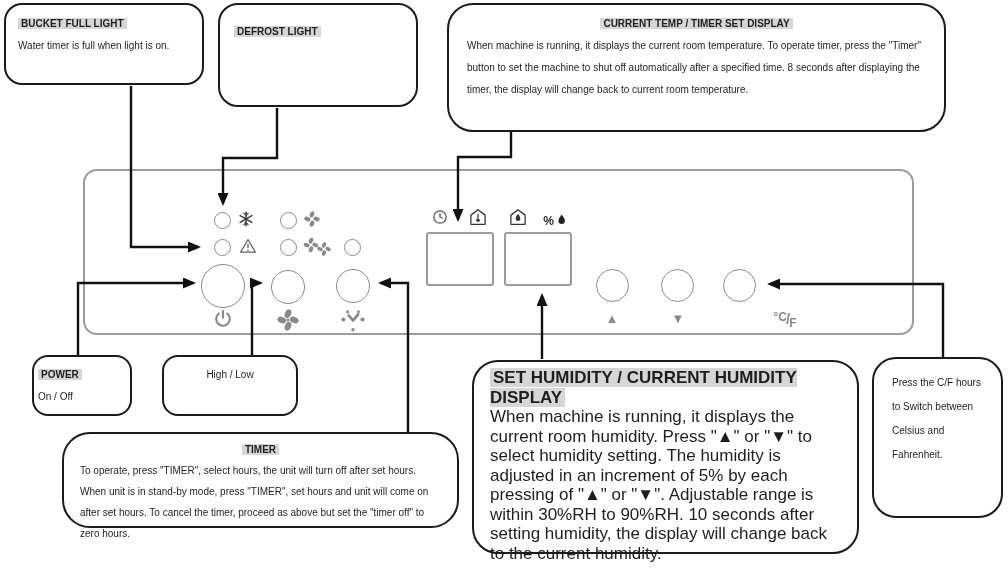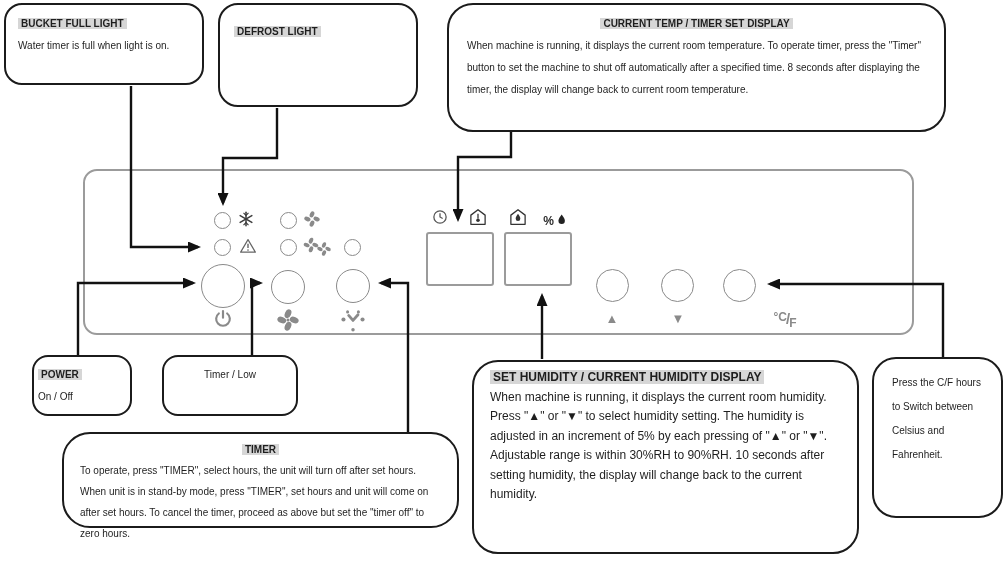--- a/index.html
+++ b/index.html
@@ -209,7 +209,7 @@
   </div>
 
   <div class="callout" id="box-fanspeed">
-    <div>Timer / Low</div>
+    <div>High / Low</div>
   </div>
 
   <div class="callout" id="box-timer">

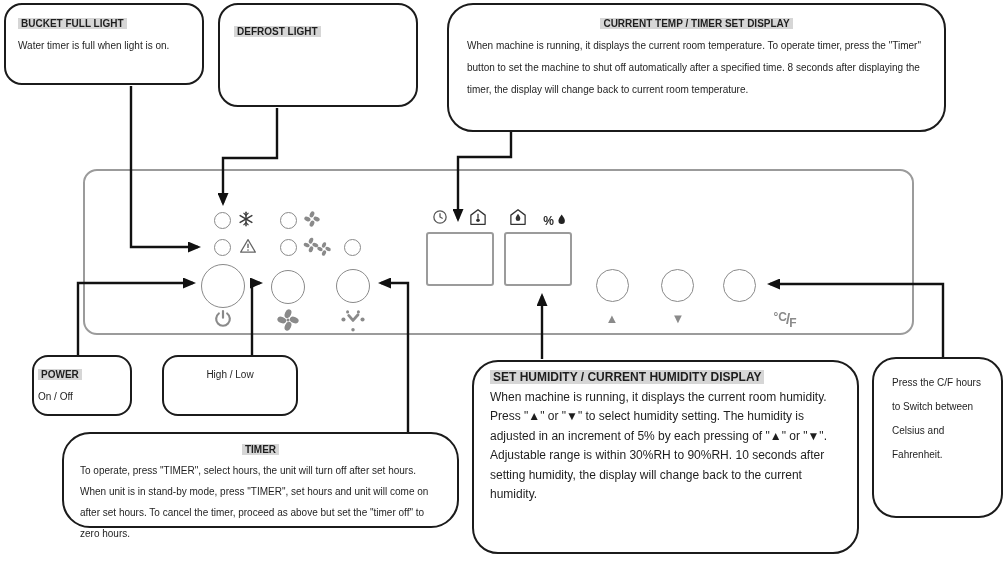--- a/index.html
+++ b/index.html
@@ -20,7 +20,7 @@
   #box-fanspeed{left:162px;top:355px;width:136px;height:61px;border-radius:16px;padding:7px 4px;text-align:center;}
   #box-timer{left:62px;top:432px;width:397px;height:96px;border-radius:28px;padding:5px 16px;line-height:21px;}
   #box-humidity{left:472px;top:360px;width:387px;height:194px;border-radius:26px;padding:6px 16px;
-                line-height:19.5px;font-size:12px;}
+                line-height:19.5px;font-size:17px;}
   #box-cf{left:872px;top:357px;width:131px;height:161px;border-radius:24px;padding:12px 12px 12px 18px;line-height:24px;}
 
   

